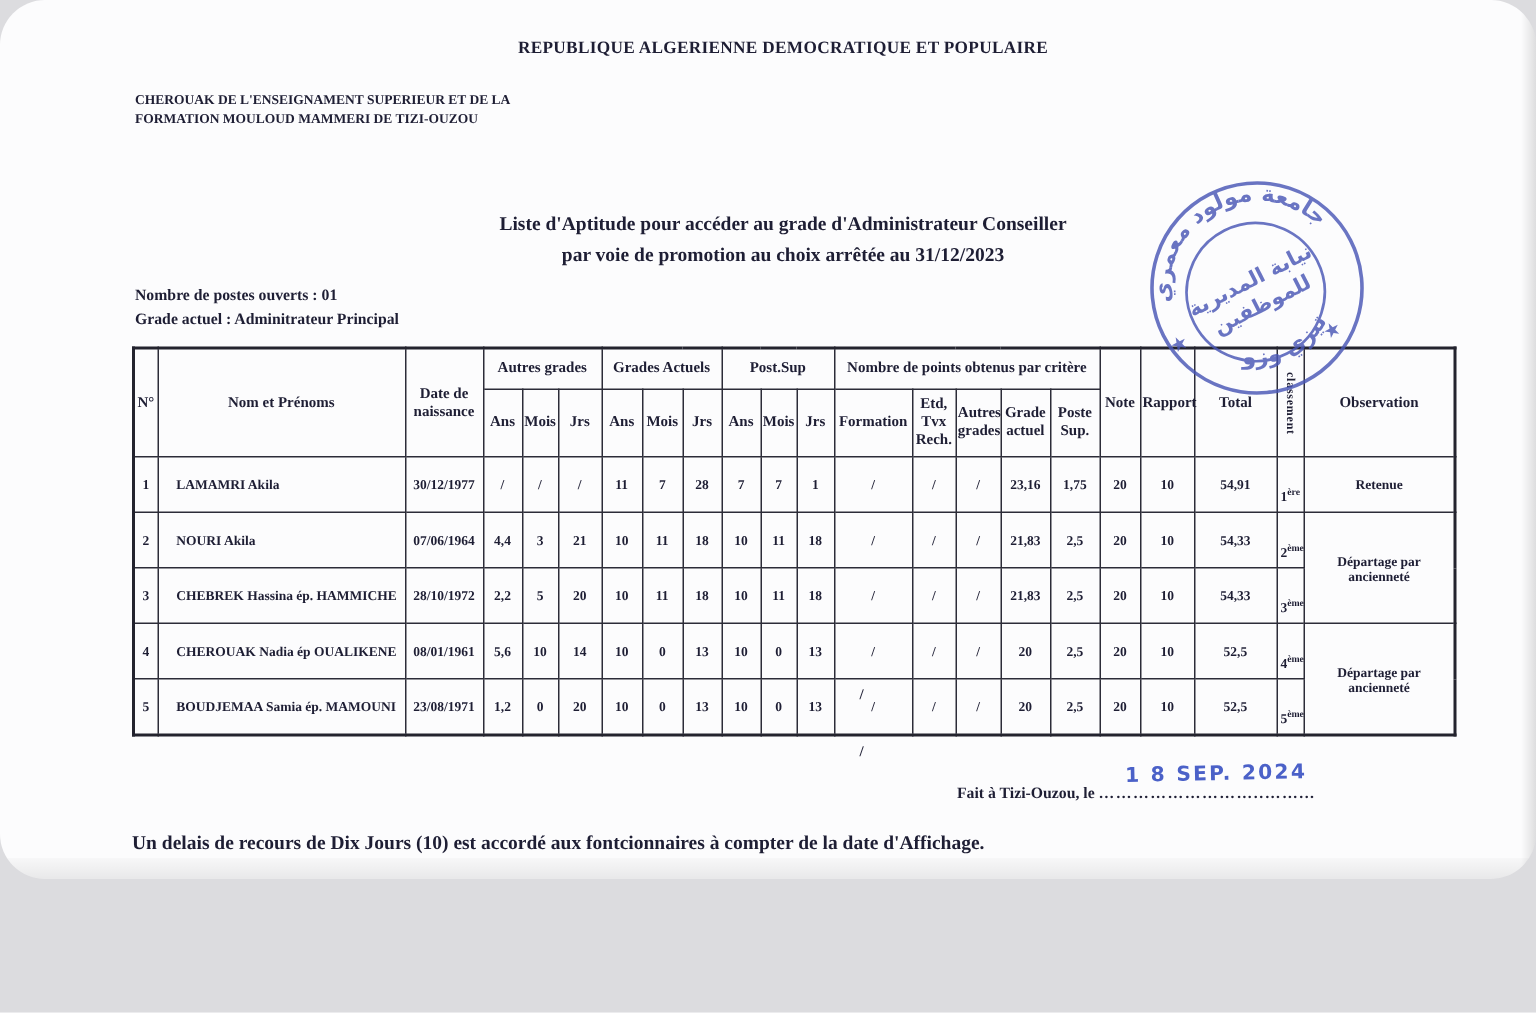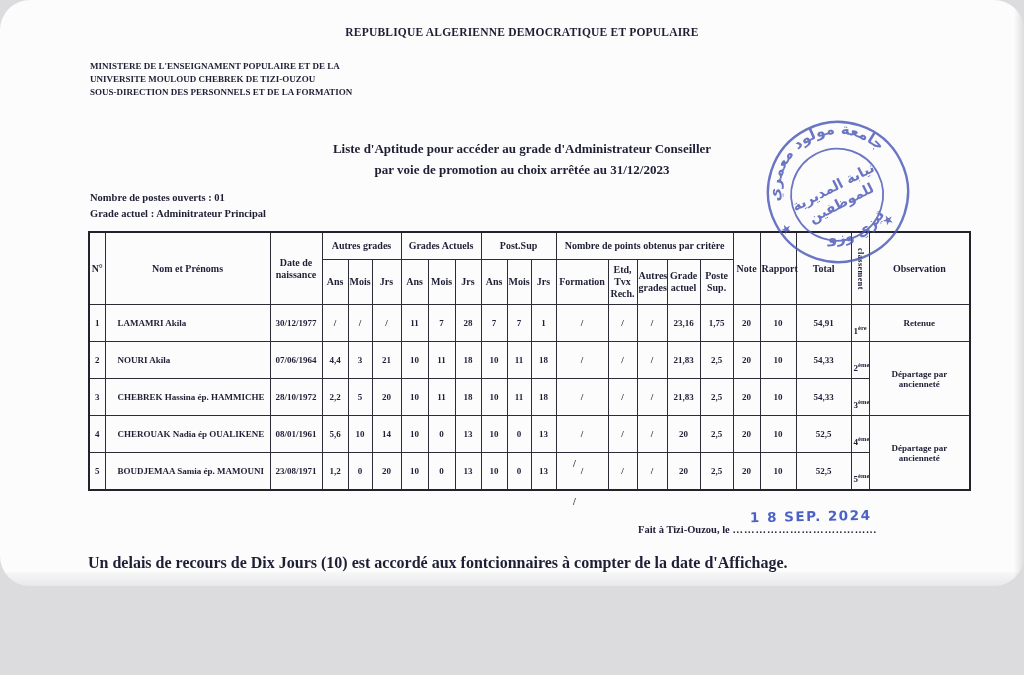--- a/index.html
+++ b/index.html
@@ -57,7 +57,7 @@
   <div class="republic-title">REPUBLIQUE ALGERIENNE DEMOCRATIQUE ET POPULAIRE</div>
 
   <div class="ministry">
-    <div>MINISTERE DE L'ENSEIGNAMENT POPULAIRE  ET DE LA</div>
+    <div>CHEROUAK DE L'ENSEIGNAMENT SUPERIEUR  ET DE LA</div>
     <div>UNIVERSITE MOULOUD CHEBREK DE TIZI-OUZOU</div>
     <div>SOUS-DIRECTION DES PERSONNELS ET DE LA FORMATION</div>
   </div>

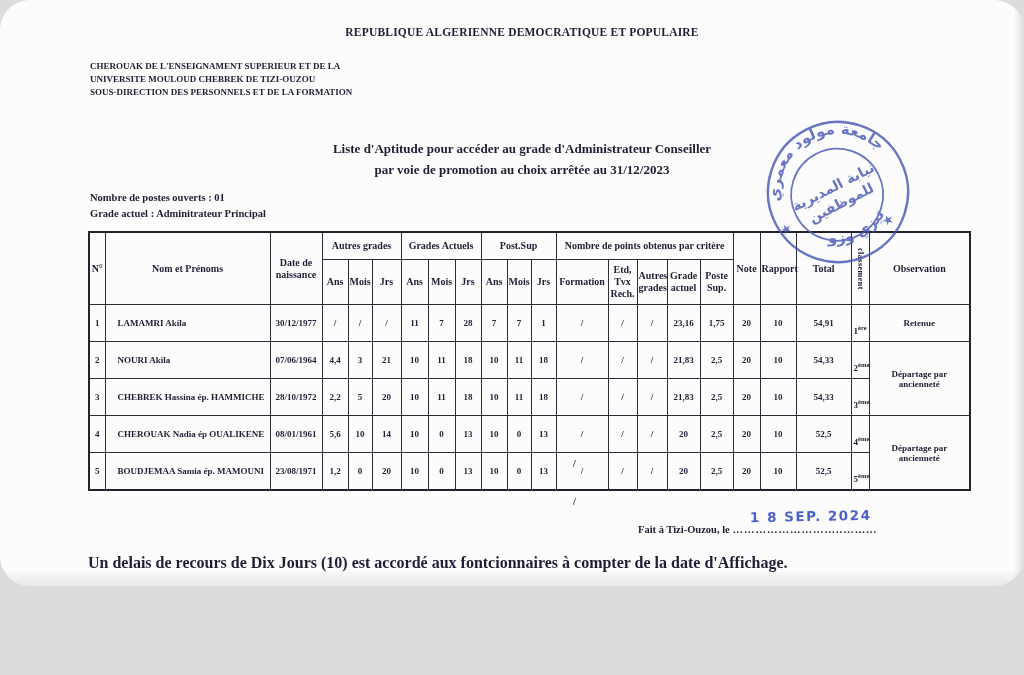--- a/index.html
+++ b/index.html
@@ -58,7 +58,7 @@
 
   <div class="ministry">
     <div>CHEROUAK DE L'ENSEIGNAMENT SUPERIEUR  ET DE LA</div>
-    <div>UNIVERSITE MOULOUD CHEBREK DE TIZI-OUZOU</div>
+    <div>FORMATION MOULOUD MAMMERI DE TIZI-OUZOU</div>
     <div>SOUS-DIRECTION DES PERSONNELS ET DE LA FORMATION</div>
   </div>
 

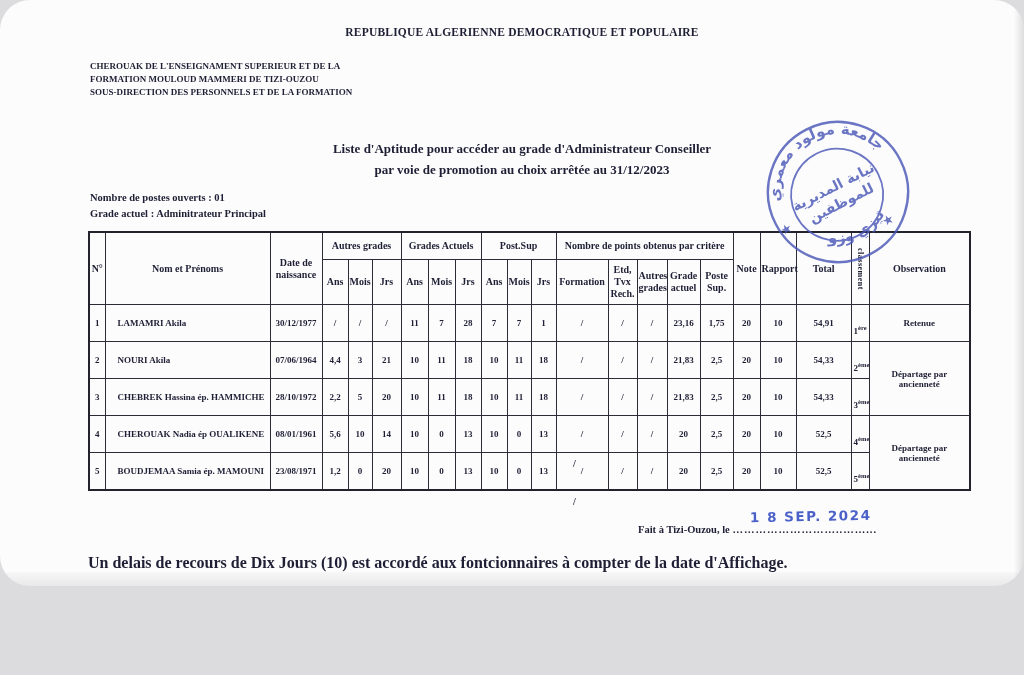--- a/index.html
+++ b/index.html
@@ -59,7 +59,6 @@
   <div class="ministry">
     <div>CHEROUAK DE L'ENSEIGNAMENT SUPERIEUR  ET DE LA</div>
     <div>FORMATION MOULOUD MAMMERI DE TIZI-OUZOU</div>
-    <div>SOUS-DIRECTION DES PERSONNELS ET DE LA FORMATION</div>
   </div>
 
   <div class="doc-title">

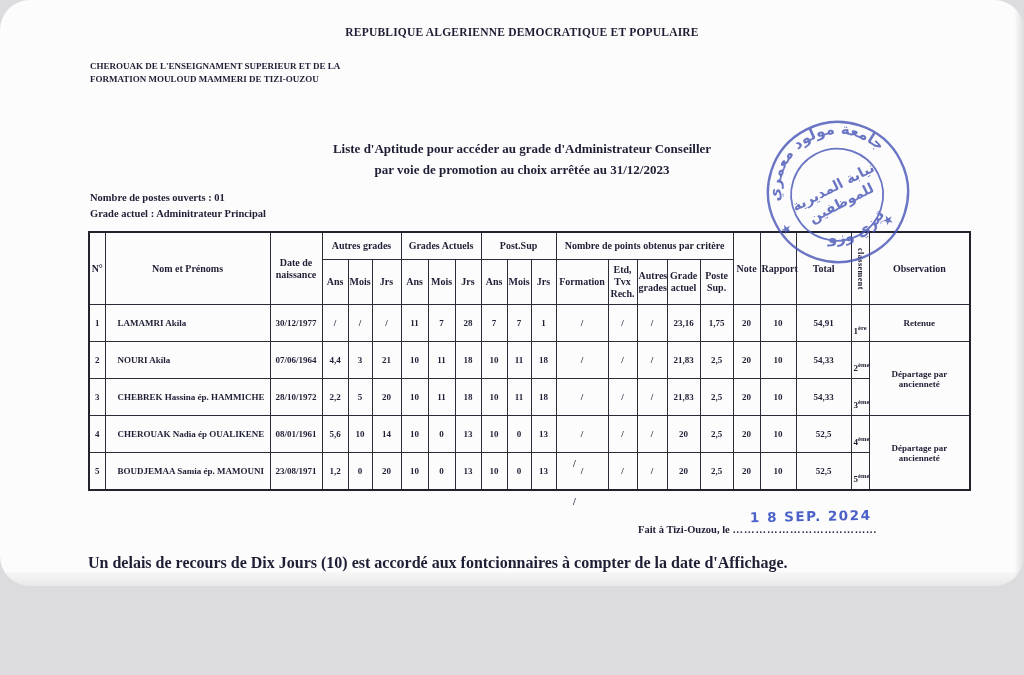--- a/index.html
+++ b/index.html
@@ -44,7 +44,7 @@
     font-size:13.5px;font-weight:bold;color:#3c54c4;letter-spacing:1.5px;transform:rotate(-1.2deg);
     opacity:.92;white-space:nowrap;}
 
-  .footer-note{position:absolute;left:88px;top:554px;font-size:16px;font-weight:bold;}
+  .footer-note{position:absolute;left:88px;top:554px;font-size:13px;font-weight:bold;}
 
   .stamp{position:absolute;left:752px;top:106px;width:172px;height:172px;color:#4a57b6;opacity:.82;}
   .stamp text{fill:currentColor;font-family:"DejaVu Sans",sans-serif;font-weight:bold;}

